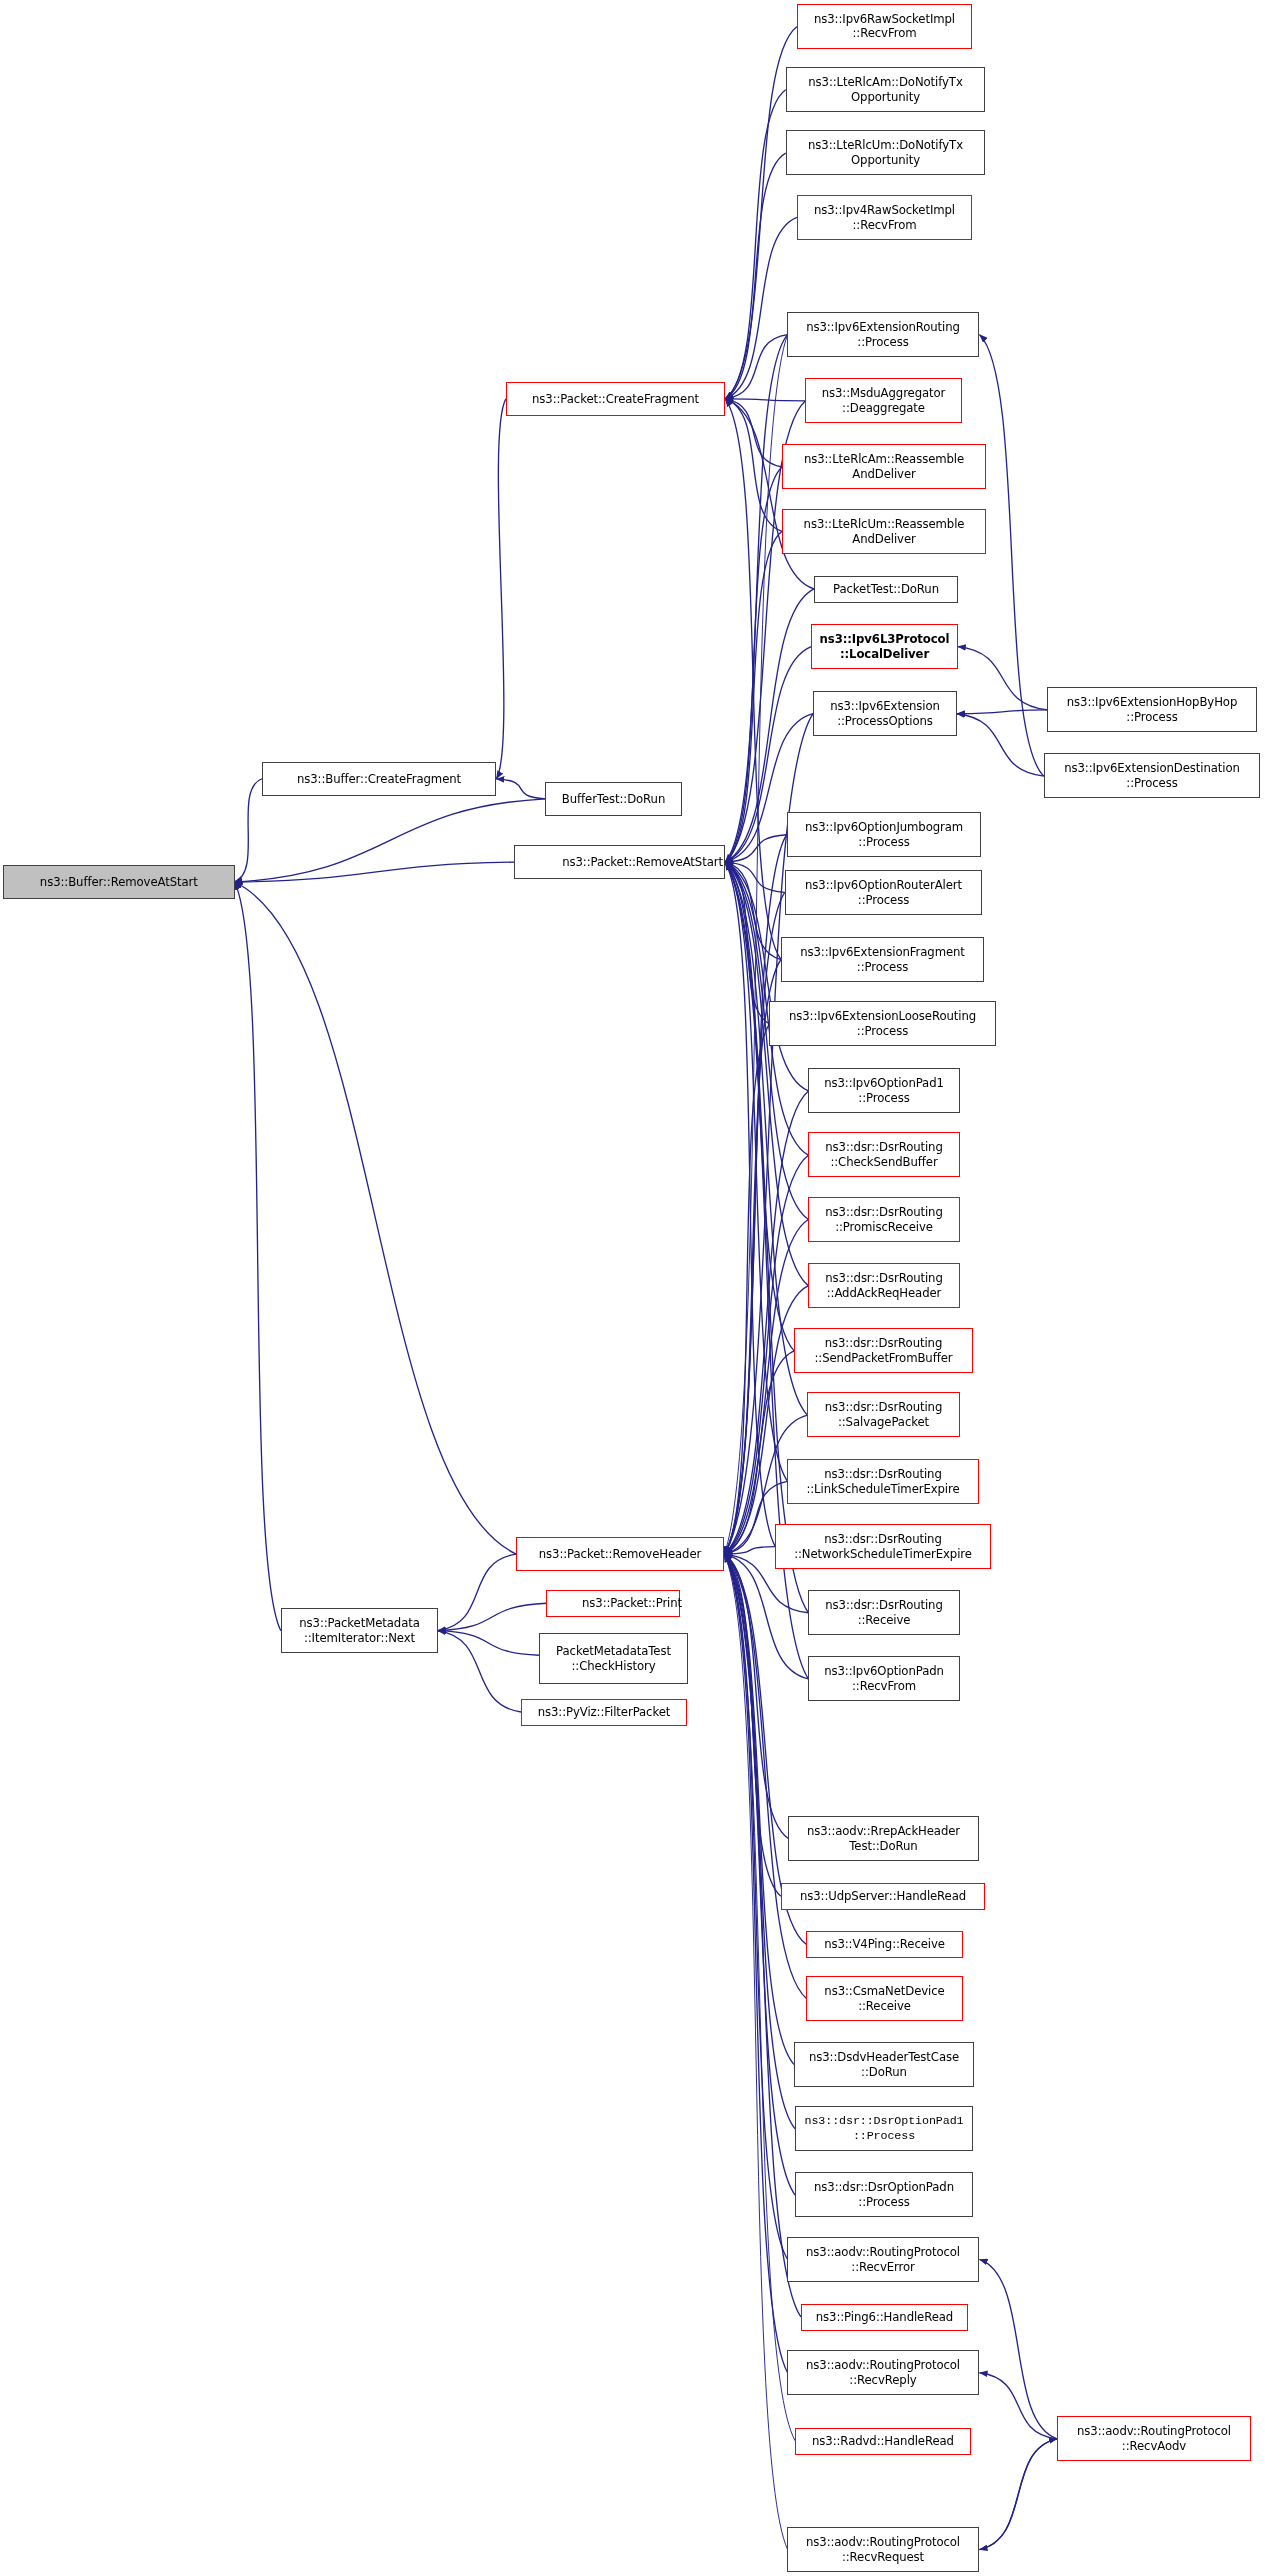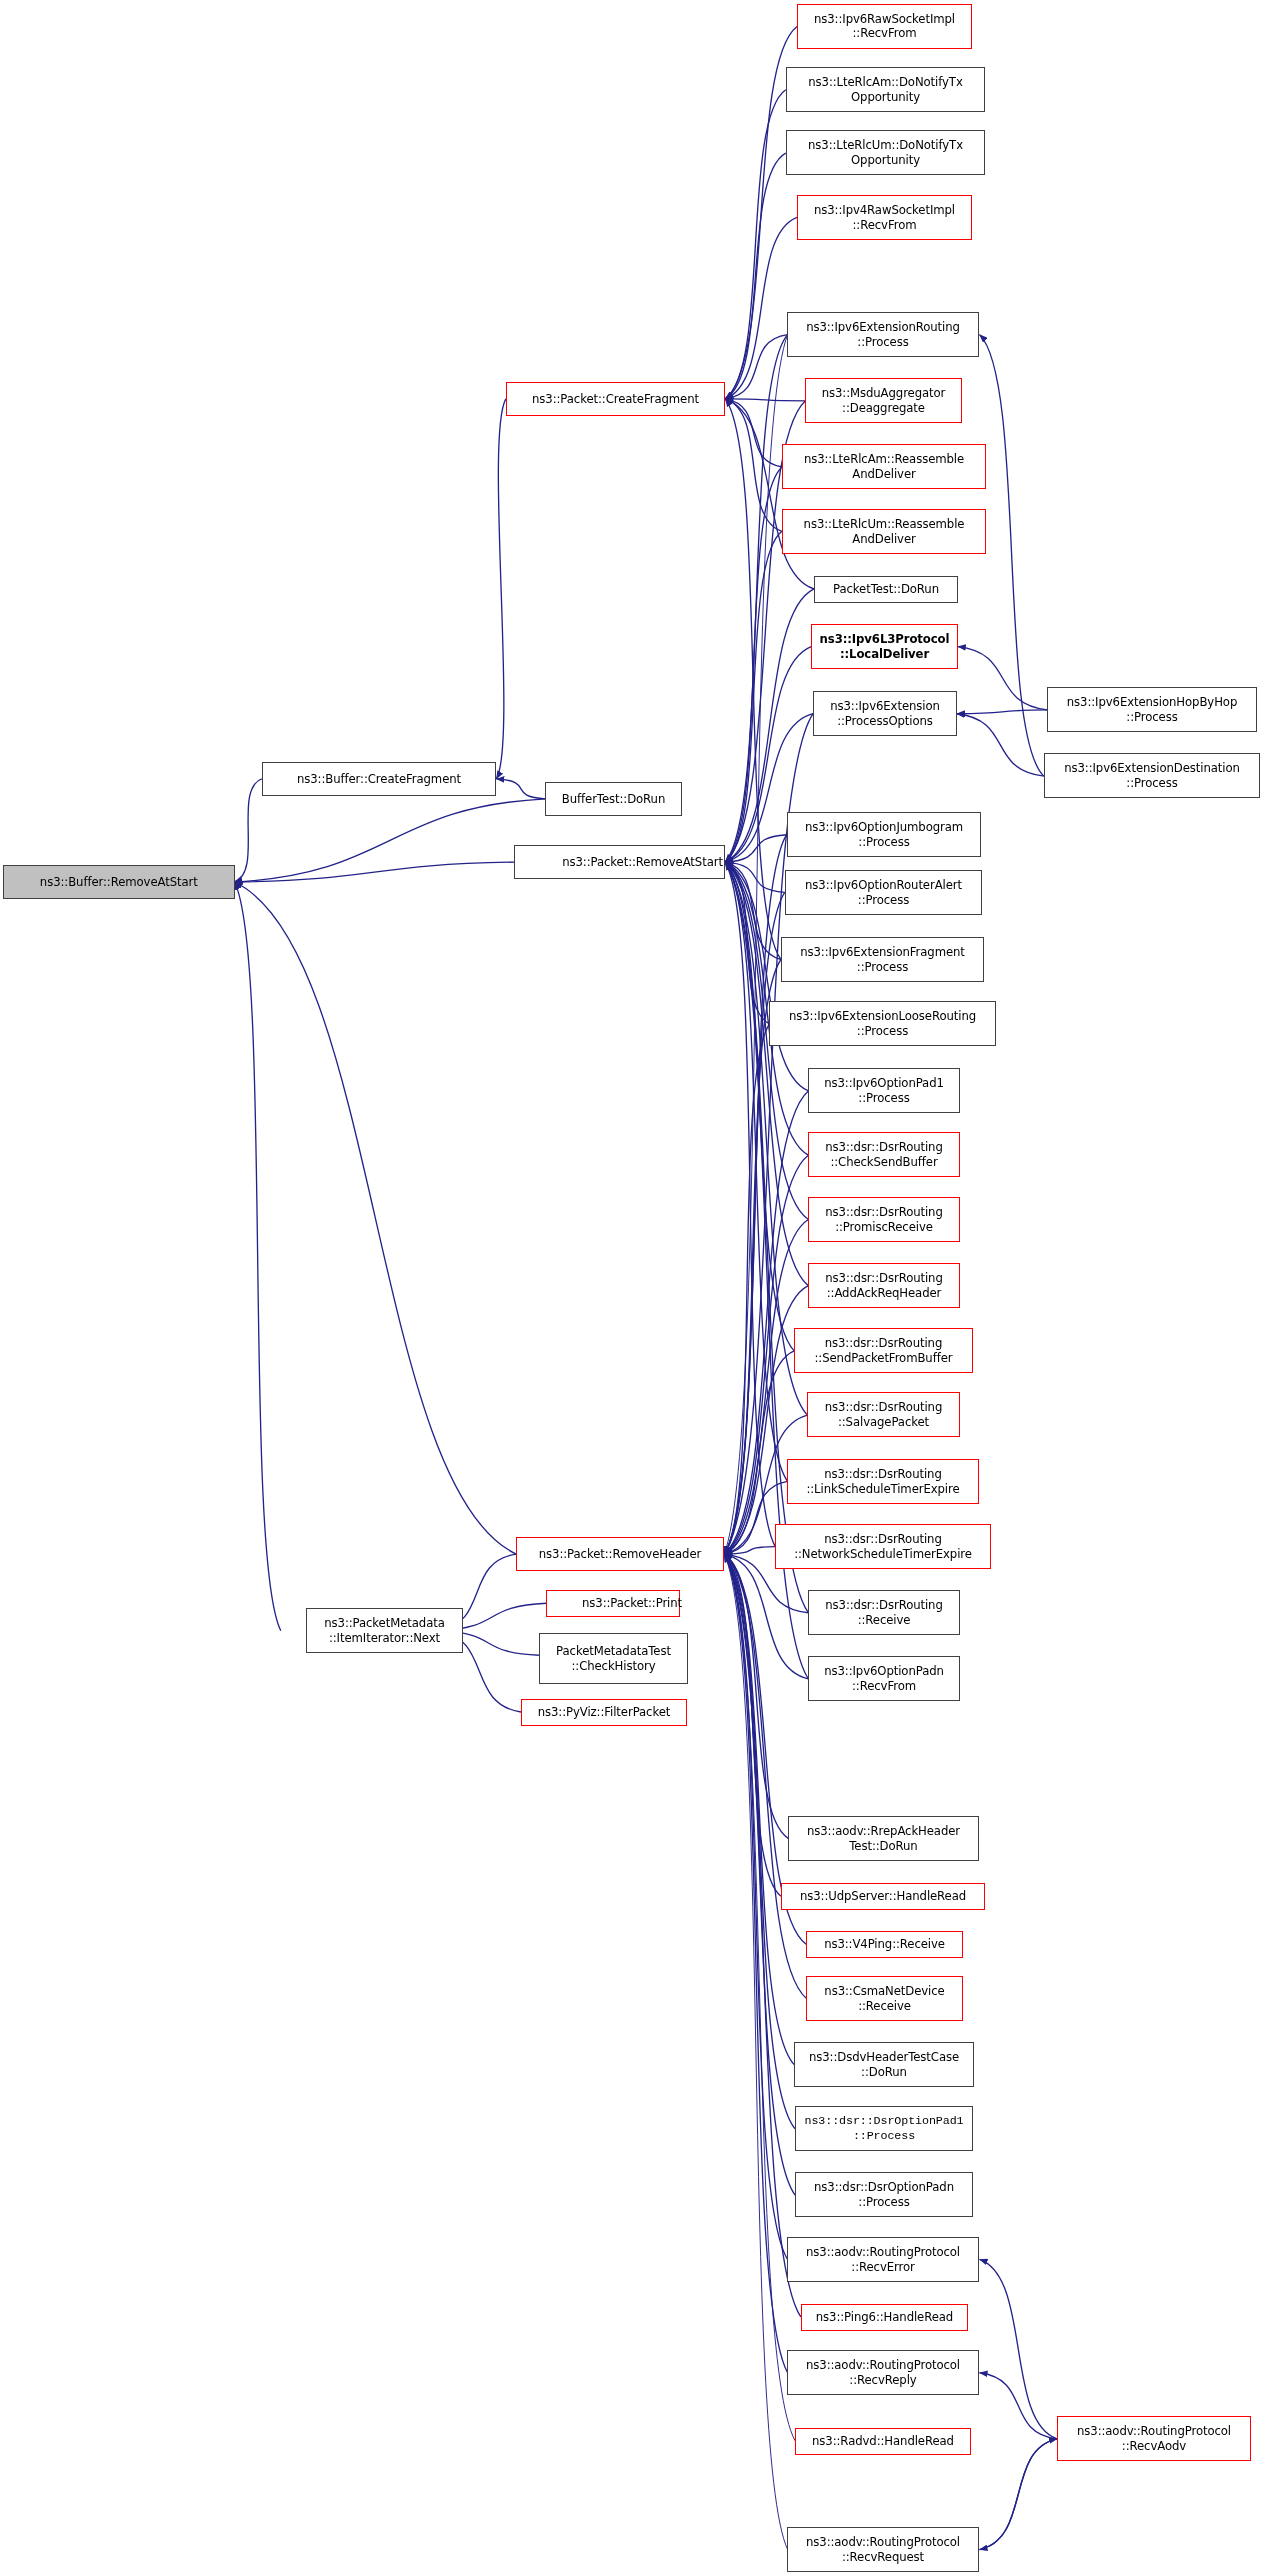--- a/index.html
+++ b/index.html
@@ -145,7 +145,7 @@
       <div class="node red" style="left: 506px; top: 382px; width: 219px; height: 34px;">ns3::Packet::CreateFragment</div>
       <div class="node" style="left: 514px; top: 845px; width: 211px; height: 34px; padding-left: 48px;">ns3::Packet::RemoveAtStart</div>
       <div class="node red" style="left: 516px; top: 1537px; width: 208px; height: 34px;">ns3::Packet::RemoveHeader</div>
-      <div class="node" style="left: 281px; top: 1608px; width: 157px; height: 45px; margin-left: 25px;">ns3::PacketMetadata
+      <div class="node" style="left: 281px; top: 1608px; width: 157px; height: 45px;">ns3::PacketMetadata
 ::ItemIterator::Next</div>
       <div class="node red" style="left: 546px; top: 1590px; width: 134px; height: 26.5px; padding-left: 40px;">ns3::Packet::Print</div>
       <div class="node" style="left: 539px; top: 1633px; width: 149px; height: 51px;">PacketMetadataTest

